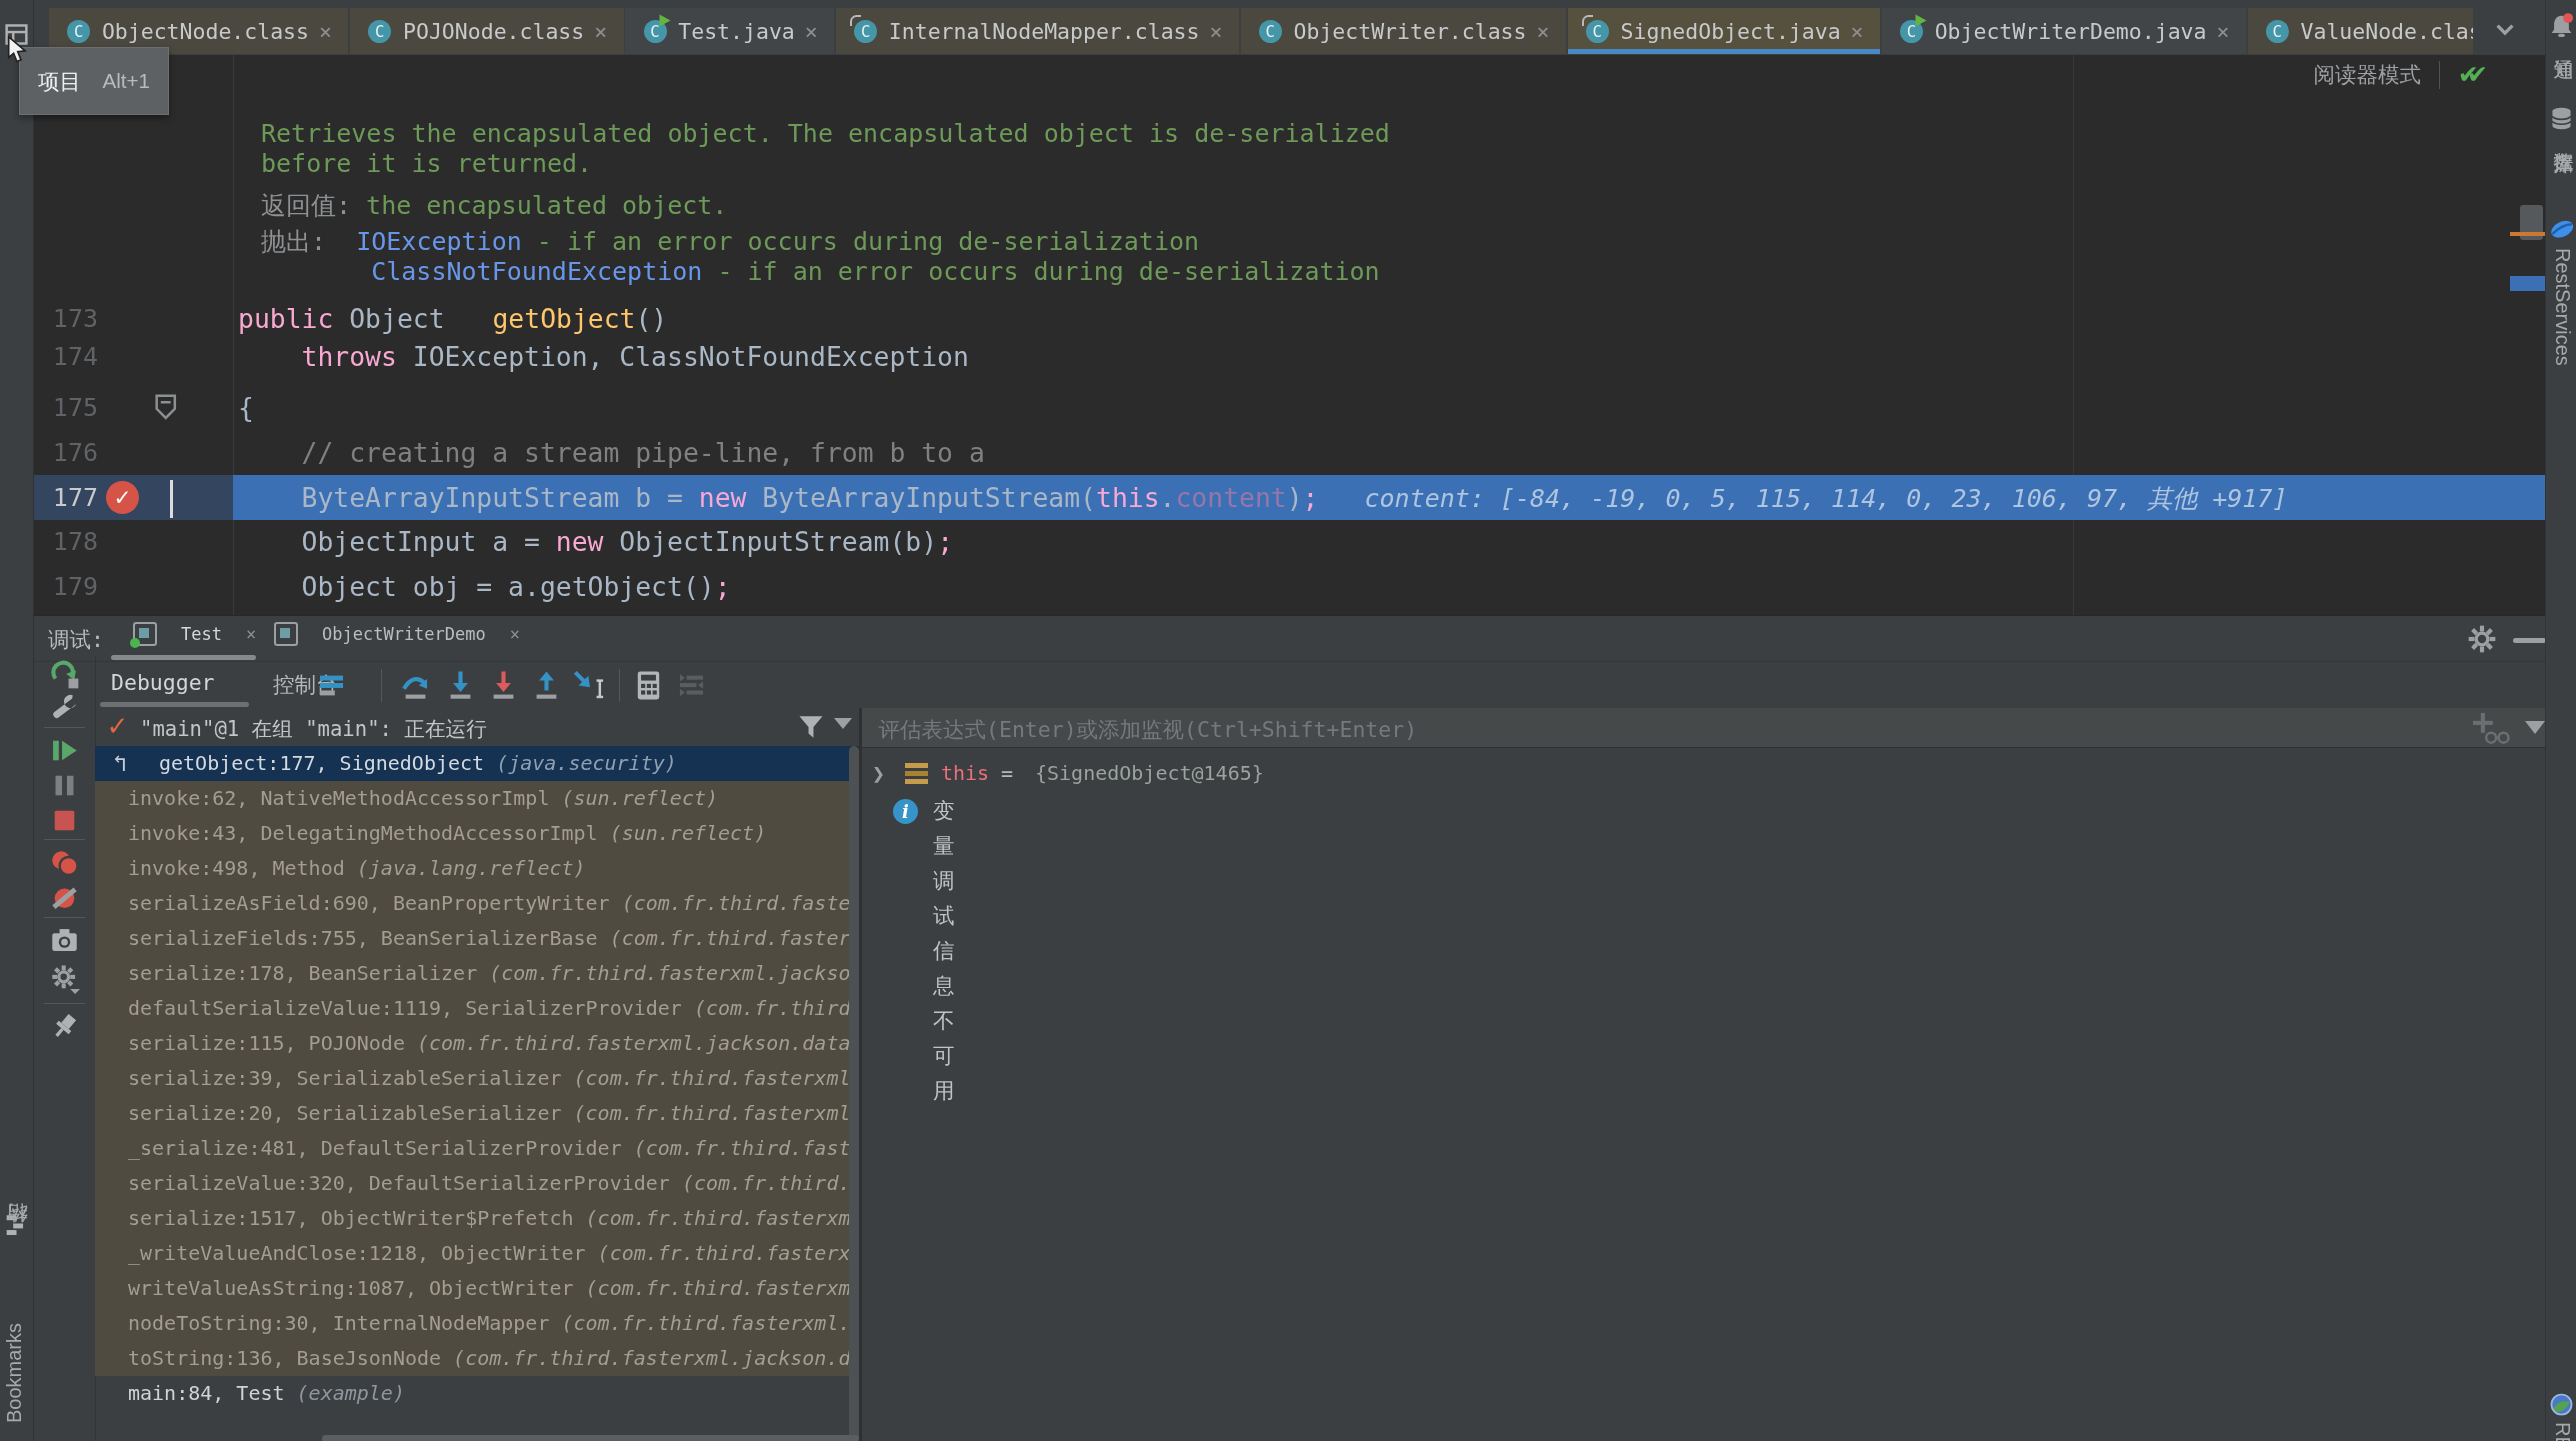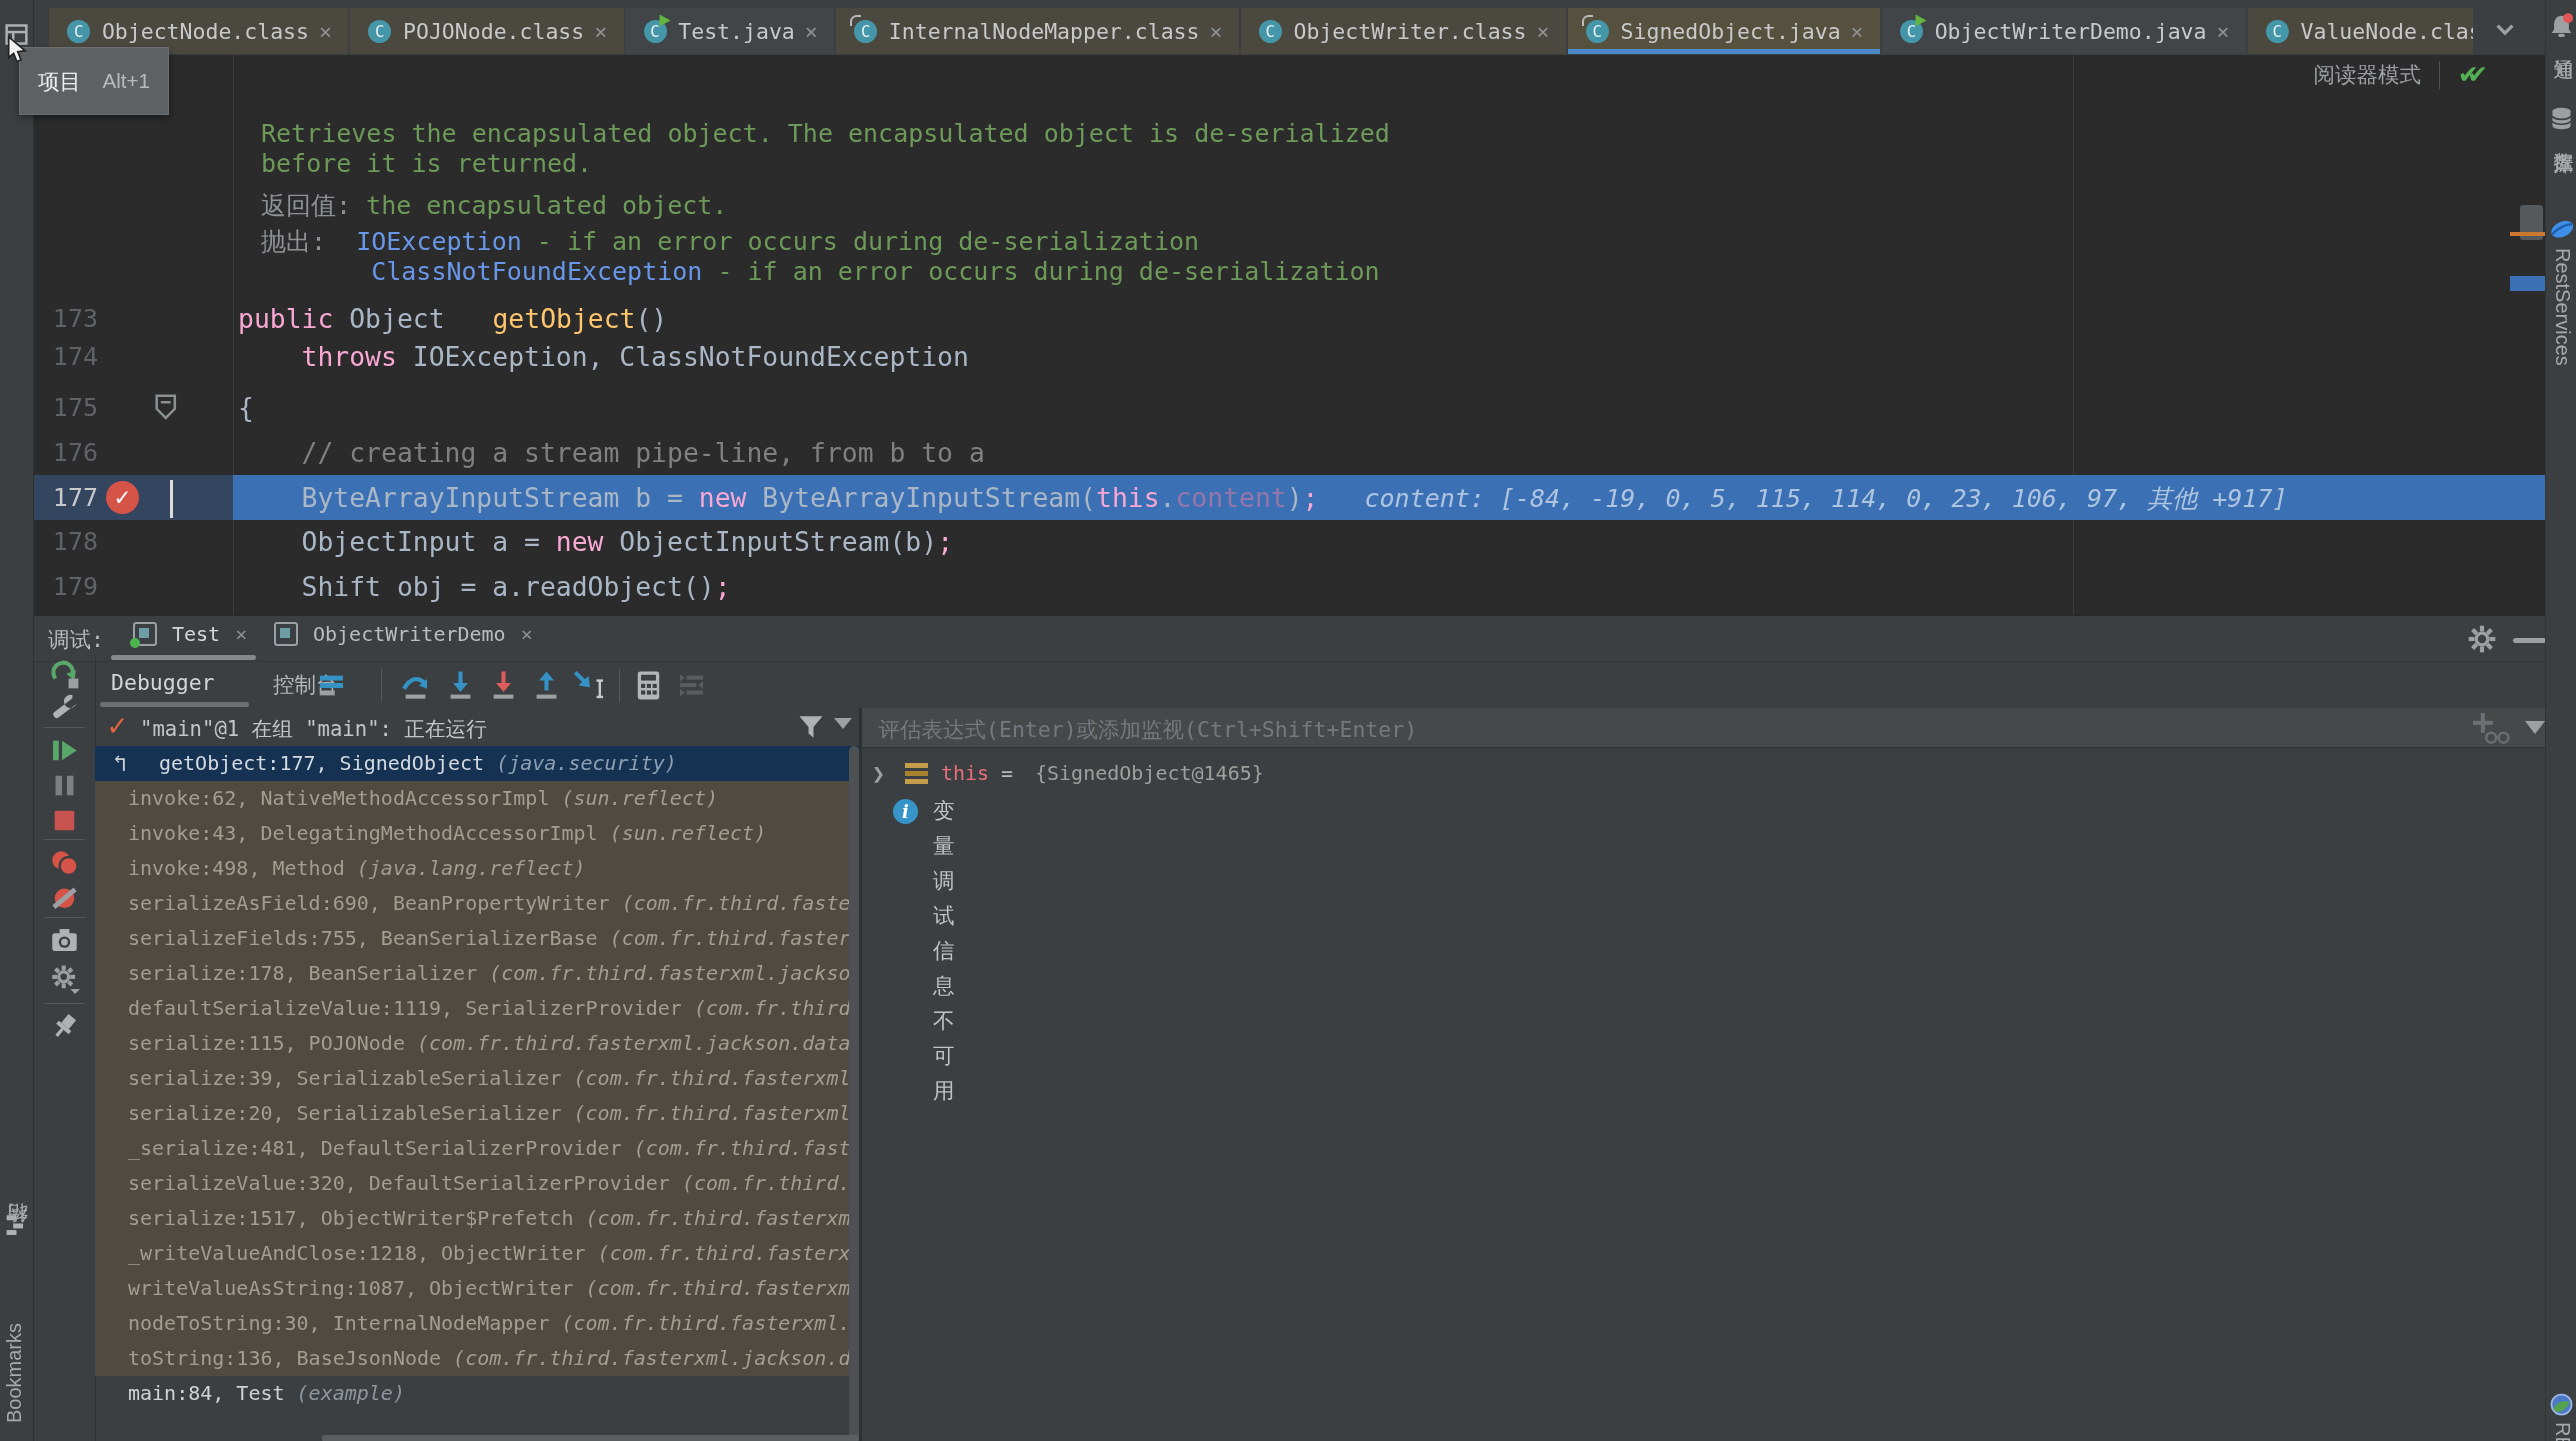--- a/index.html
+++ b/index.html
@@ -259,7 +259,7 @@
         <div class="exec-band" style="top: 420px;"></div>
         <div class="code-row exec" style="top: 420px;"><span class="lnum">177</span><span class="ltext"><span class="tok-p">    ByteArrayInputStream b = </span><span class="tok-k">new</span><span class="tok-p"> ByteArrayInputStream(</span><span class="tok-k">this</span><span class="tok-p">.</span><span class="tok-f">content</span><span class="tok-p">)</span><span class="tok-k">;</span><span class="inline-hint">content: [-84, -19, 0, 5, 115, 114, 0, 23, 106, 97, 其他 +917]</span></span></div>
         <div class="code-row" style="top: 464px;"><span class="lnum">178</span><span class="ltext"><span class="tok-p">    ObjectInput a = </span><span class="tok-k">new</span><span class="tok-p"> ObjectInputStream(b)</span><span class="tok-k">;</span></span></div>
-        <div class="code-row" style="top: 509px;"><span class="lnum">179</span><span class="ltext"><span class="tok-p">    Shift obj = a.readObject()</span><span class="tok-k">;</span></span></div>
+        <div class="code-row" style="top: 509px;"><span class="lnum">179</span><span class="ltext"><span class="tok-p">    Object obj = a.getObject()</span><span class="tok-k">;</span></span></div>
       </div>
 
     <div class="abs" id="fold-marker">

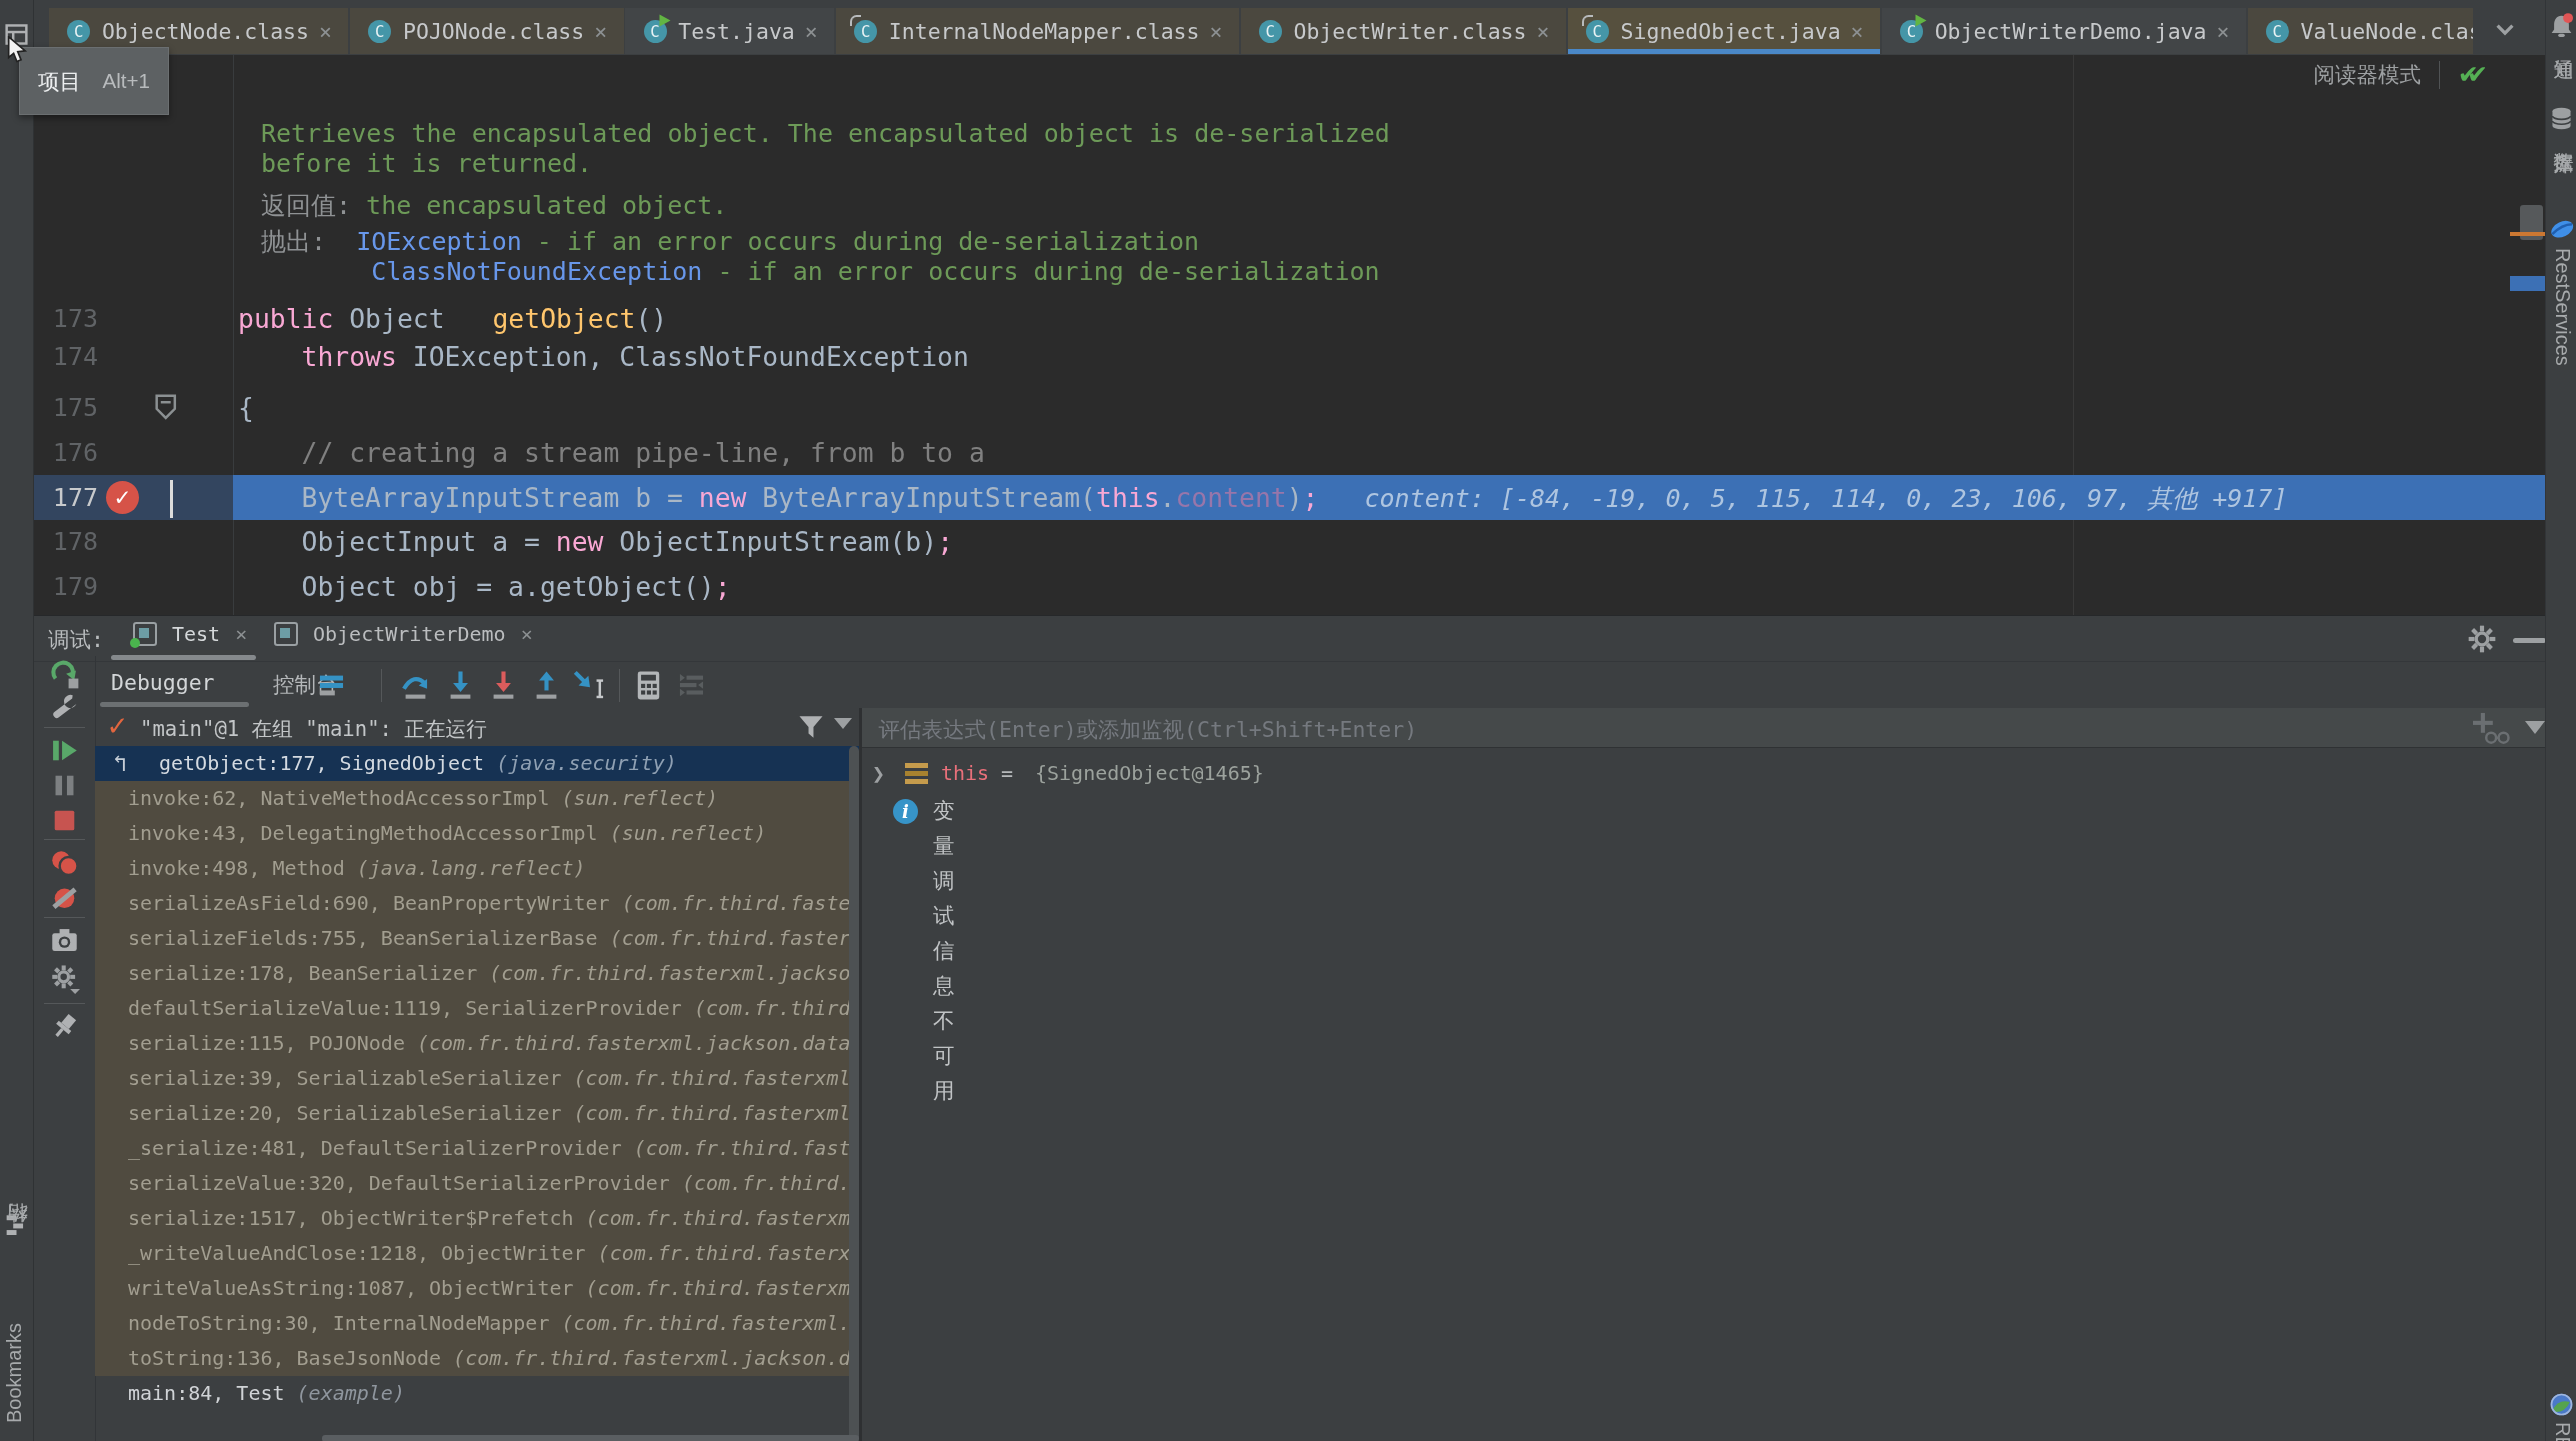--- a/index.html
+++ b/index.html
@@ -75,7 +75,7 @@
   #debug{left:34px;top:615px;width:2542px;height:826px;background:#3c3f41;border-top:1.7px solid #26282a;}
   #dbg-header{position:absolute;left:0;top:0;width:2512px;height:45px;}
   #dbg-title{position:absolute;left:14px;top:9px;font-size:21.5px;color:#b9bcbe;}
-  .sess-tab{position:absolute;top:5px;display:flex;align-items:center;gap:15px;font-size:20px;}
+  .sess-tab{position:absolute;top:5px;display:flex;align-items:center;gap:24px;font-size:17px;}
   .sess-underline{position:absolute;top:39px;height:5px;background:#85898c;border-radius:2.5px;}
   .console-ico{position:relative;width:25px;height:25px;}
   .console-ico .co{position:absolute;left:0.8px;top:0.8px;width:20px;height:20px;border:2.5px solid #9aa0a3;border-radius:3.3px;}

